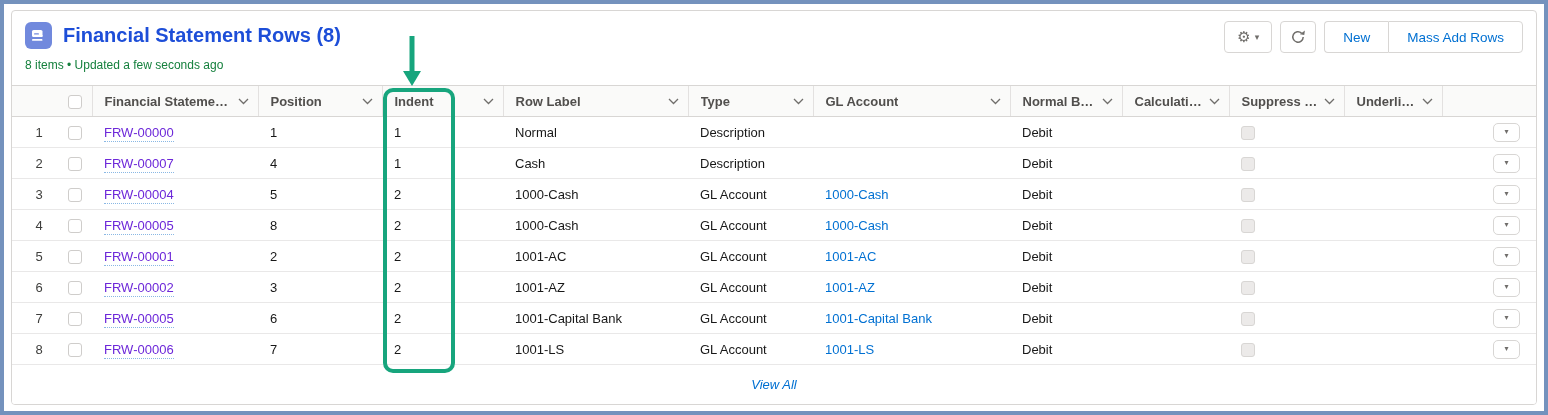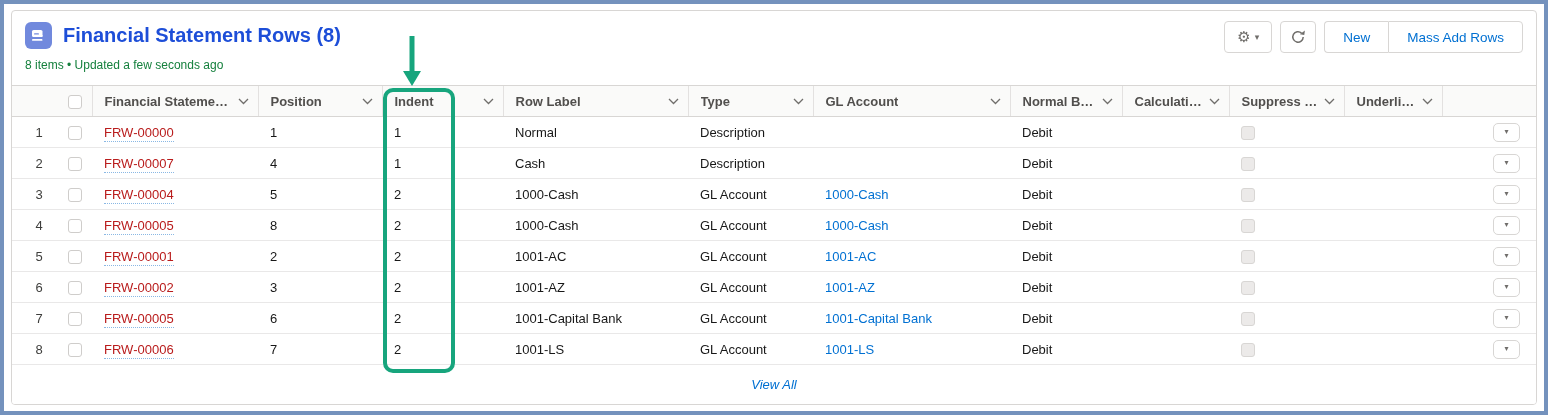--- a/index.html
+++ b/index.html
@@ -84,7 +84,7 @@
   }
   .checkbox-disabled { background:#eceae9; border-color:#d8d6d4; }
   a.rec-link {
-    color:#b91c1c; text-decoration:none; cursor:pointer;
+    color:#6d28d9; text-decoration:none; cursor:pointer;
     border-bottom:1px dotted #8ab8e4; padding-bottom:1px;
   }
   a.gl-link { color:#0070d2; text-decoration:none; cursor:pointer; }

